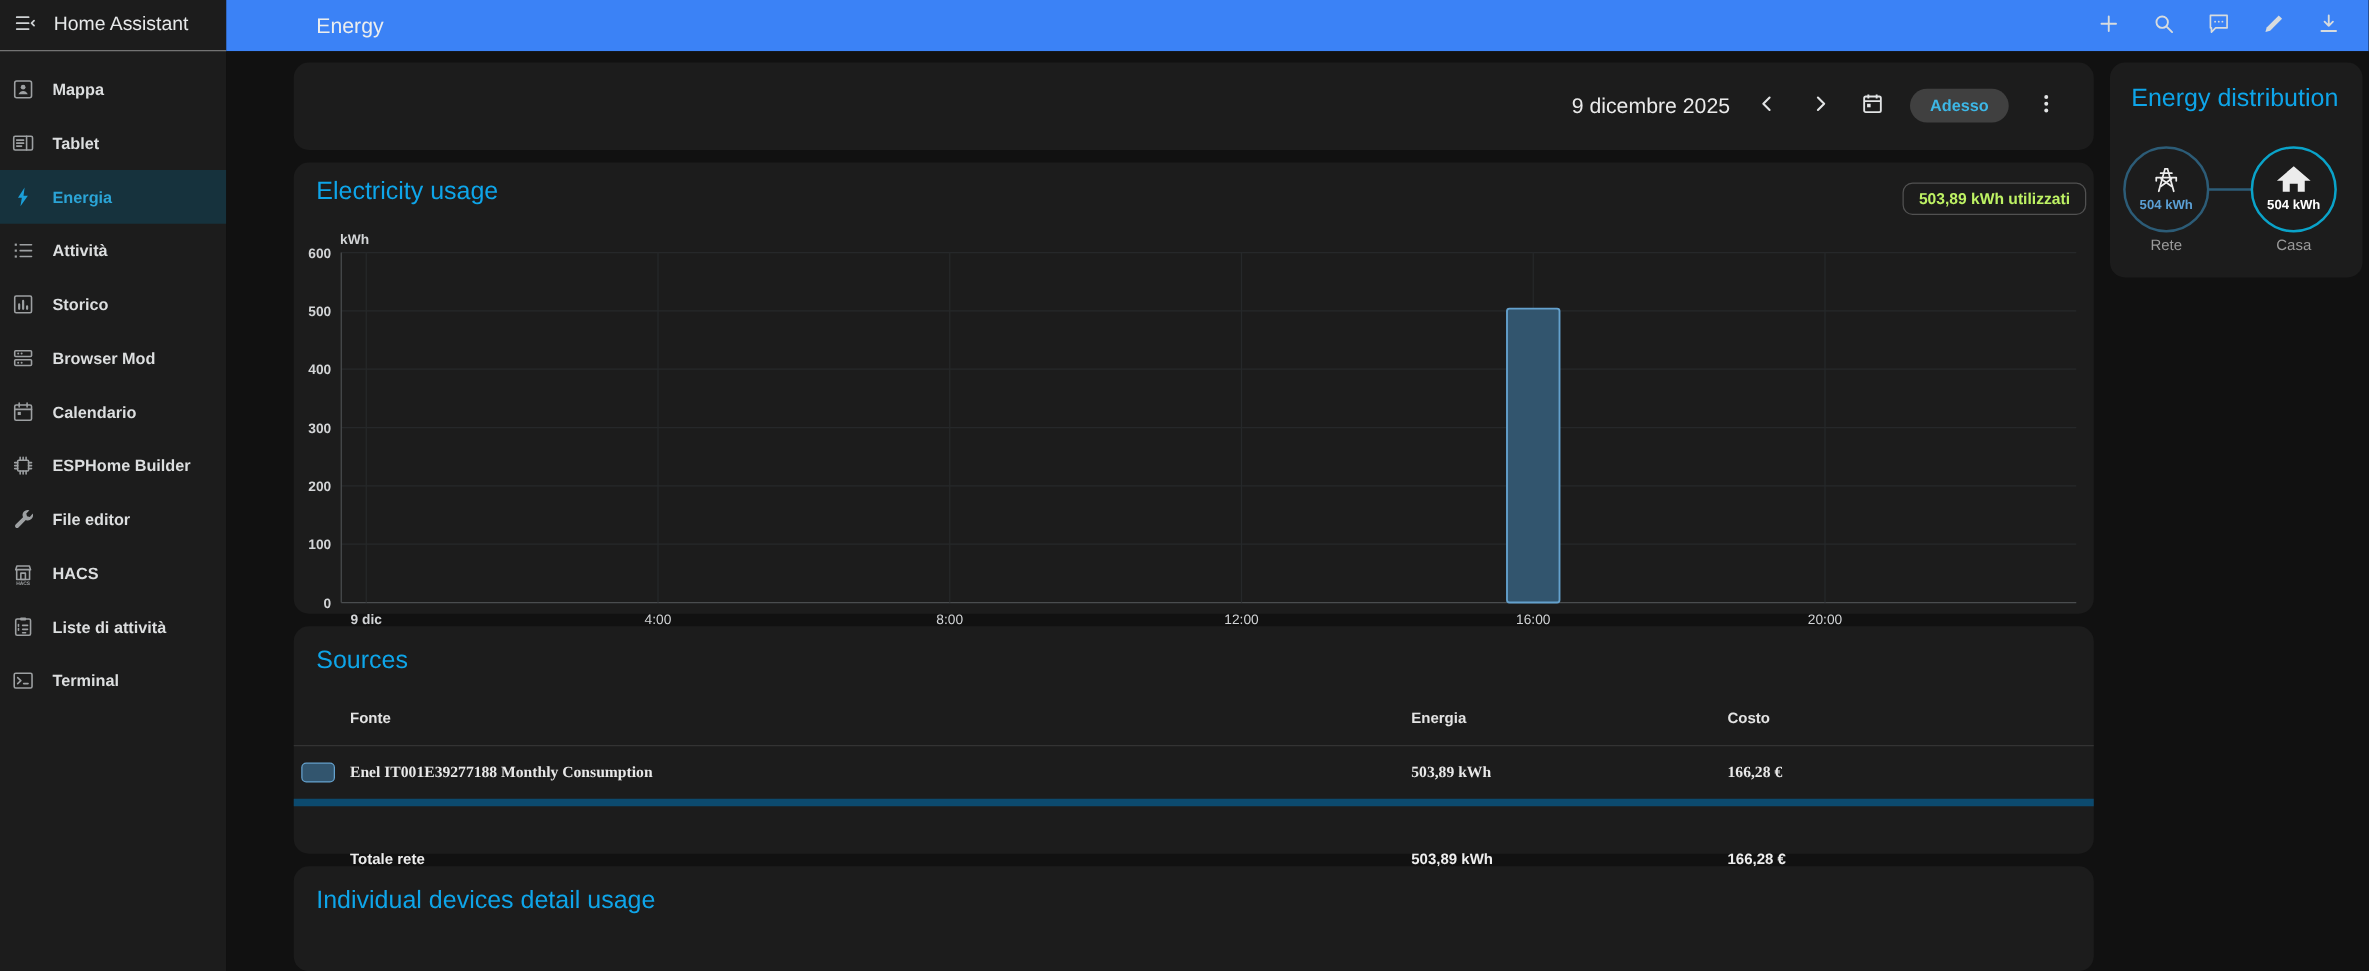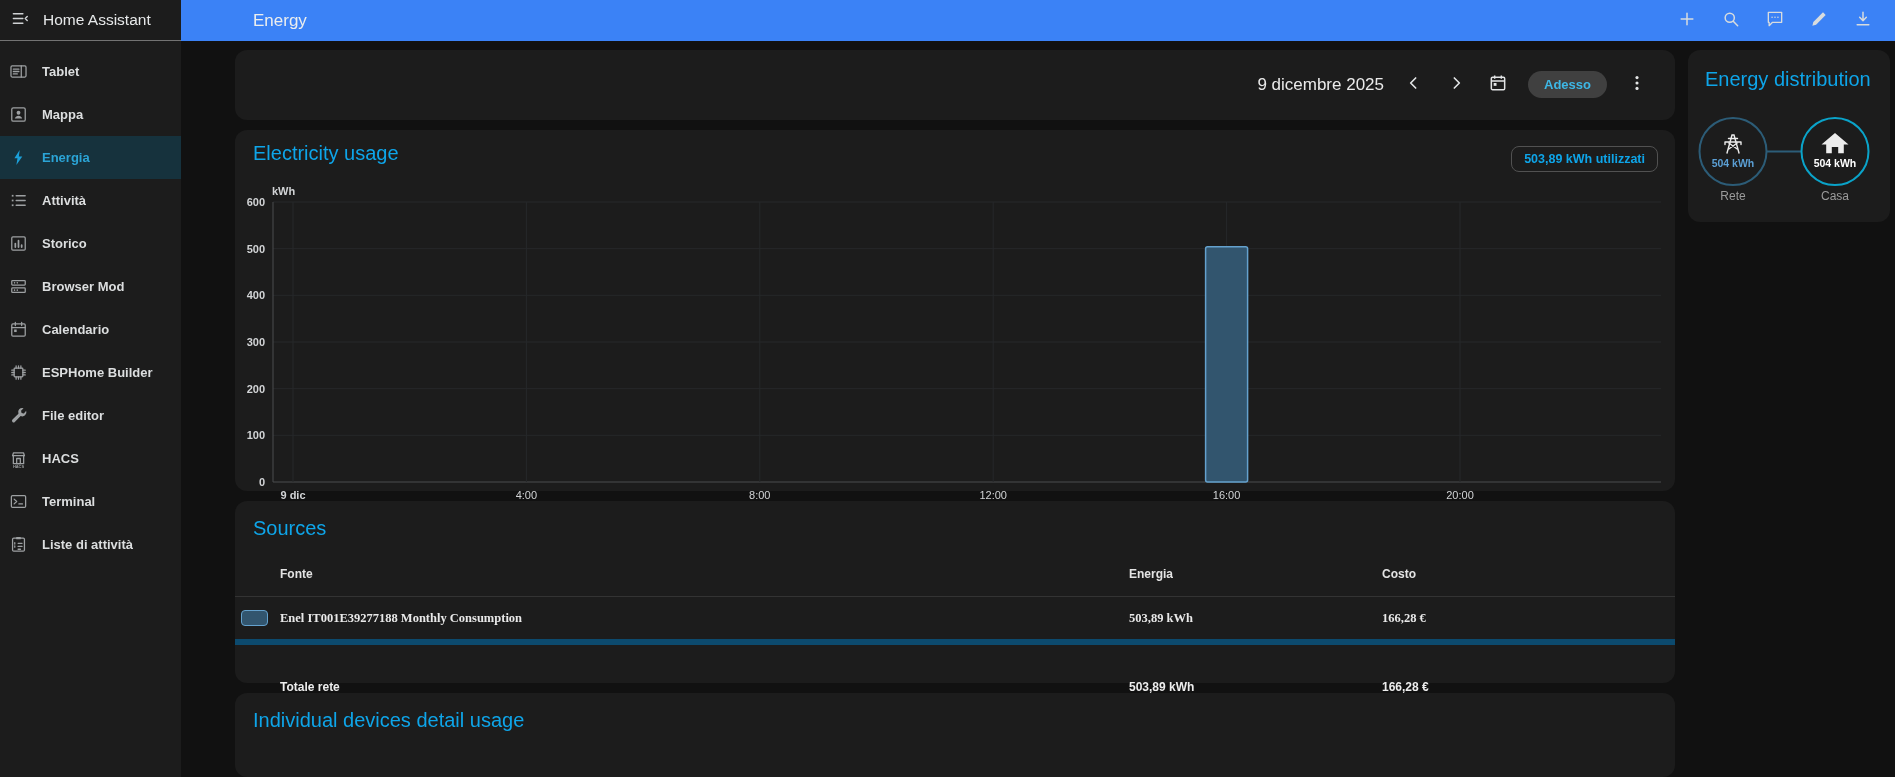--- a/index.html
+++ b/index.html
@@ -93,21 +93,21 @@
         <div class="sb-item">
           <span class="ic">
             <svg viewBox="0 0 24 24" fill="none" stroke="currentColor" stroke-width="1.6" stroke-linecap="round" stroke-linejoin="round">
-              <rect x="2.5" y="5" width="19" height="14" rx="1.5"></rect>
-              <path d="M15.5 5v14M5.5 9h7M5.5 12h7M5.5 15h5"></path>
-            </svg>
-          </span>
-          <span class="lbl">Tablet</span>
-        </div>
-        <div class="sb-item">
-          <span class="ic">
-            <svg viewBox="0 0 24 24" fill="none" stroke="currentColor" stroke-width="1.6" stroke-linecap="round" stroke-linejoin="round">
               <rect x="3.5" y="3.5" width="17" height="17" rx="2"></rect>
               <circle cx="12" cy="9.8" r="2.4" fill="currentColor" stroke="none"></circle>
               <path d="M7.3 17c.9-2.3 2.8-3.4 4.7-3.4s3.8 1.1 4.7 3.4z" fill="currentColor" stroke="none"></path>
             </svg>
           </span>
           <span class="lbl">Mappa</span>
+        </div>
+        <div class="sb-item">
+          <span class="ic">
+            <svg viewBox="0 0 24 24" fill="none" stroke="currentColor" stroke-width="1.6" stroke-linecap="round" stroke-linejoin="round">
+              <rect x="2.5" y="5" width="19" height="14" rx="1.5"></rect>
+              <path d="M15.5 5v14M5.5 9h7M5.5 12h7M5.5 15h5"></path>
+            </svg>
+          </span>
+          <span class="lbl">Tablet</span>
         </div>
         <div class="sb-item active">
           <span class="ic">

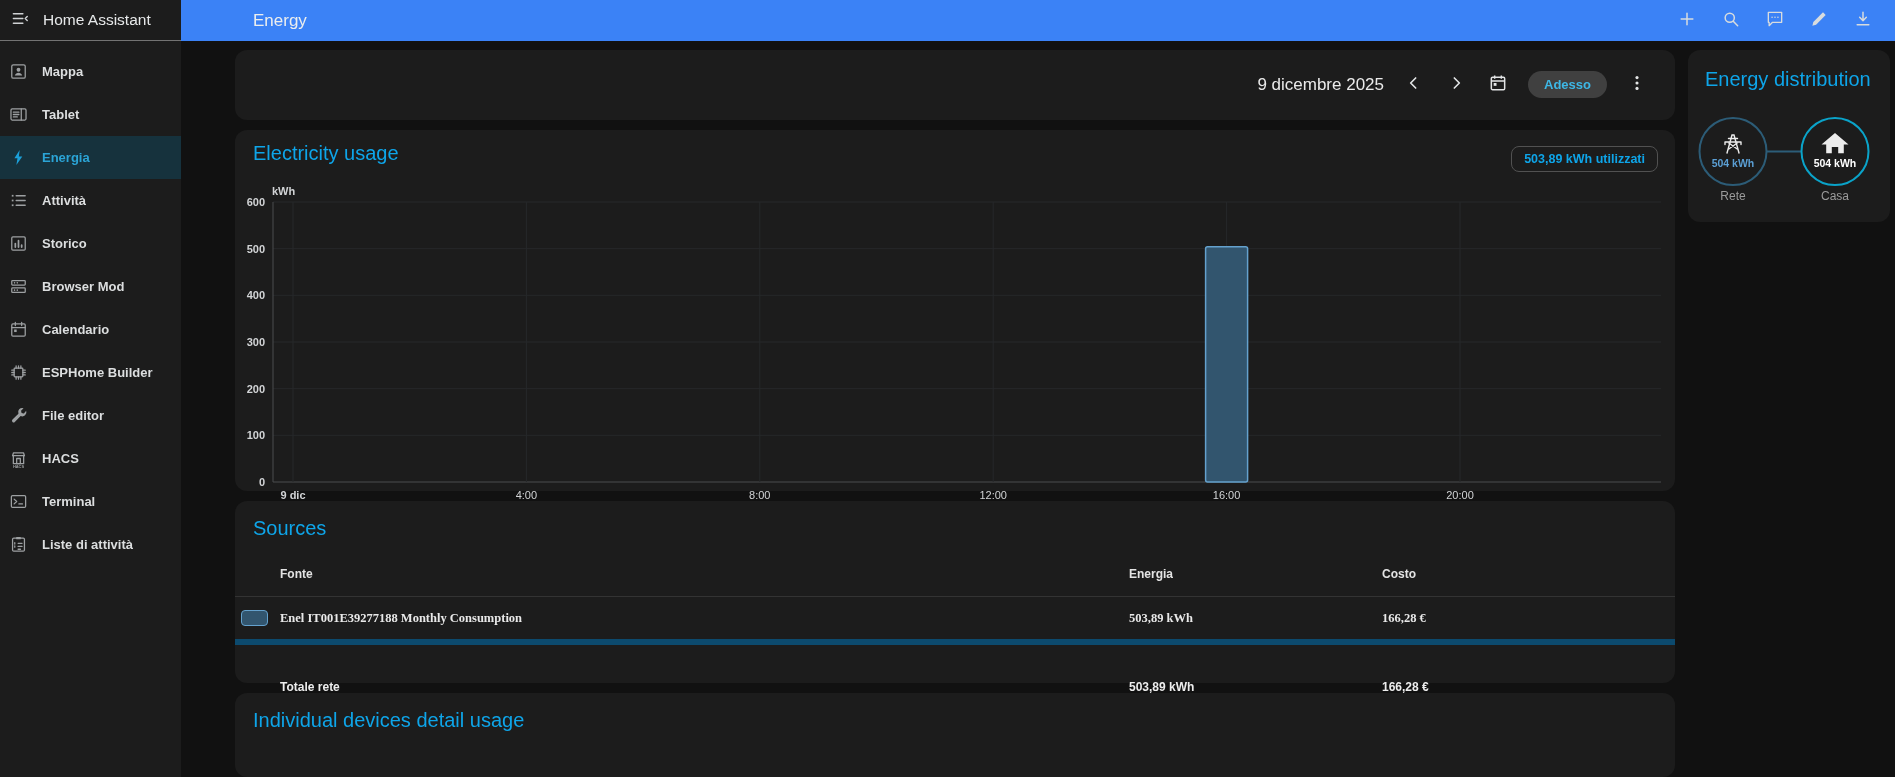--- a/index.html
+++ b/index.html
@@ -46,7 +46,7 @@
   
   .chart-card { height:387px; }
   .chart-card h2 { position:absolute; top:12px; left:18px; }
-  .badge { position:absolute; top:16px; right:17px; border:1px solid #515151; border-radius:8px; padding:5px 12px; font-size:12.5px; font-weight:700; color:#0ea5e9; }
+  .badge { position:absolute; top:16px; right:6px; border:1px solid #515151; border-radius:8px; padding:5px 12px; font-size:12.5px; font-weight:700; color:#bef264; }
   .chart-card svg { position:absolute; inset:0; font-family:inherit; }
 
   

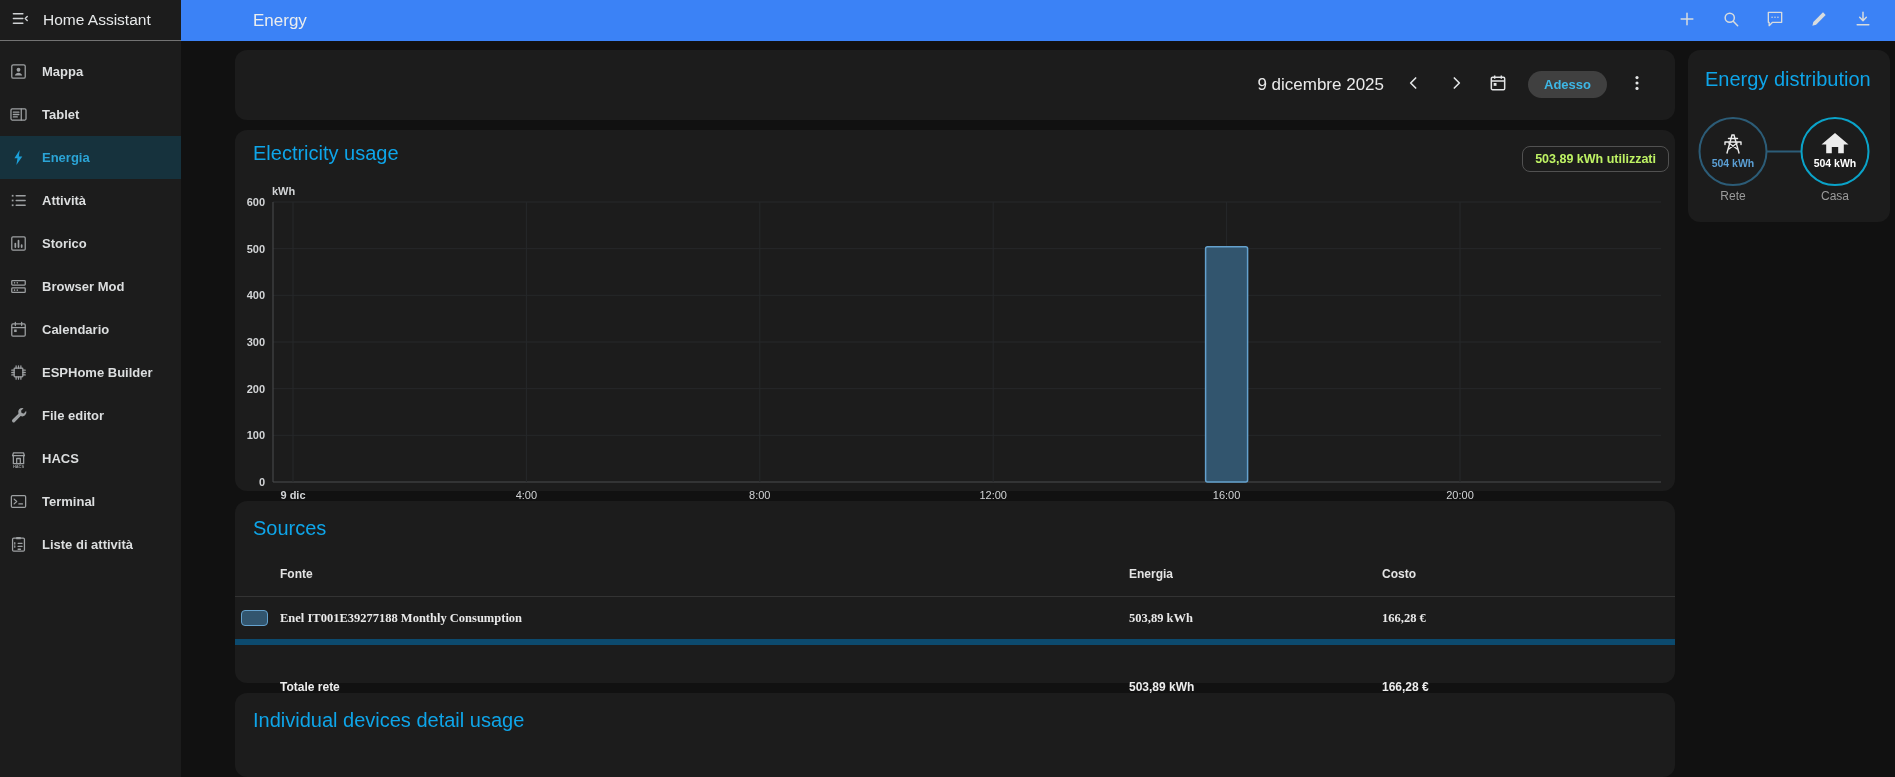--- a/index.html
+++ b/index.html
@@ -191,21 +191,21 @@
         <div class="sb-item">
           <span class="ic">
             <svg viewBox="0 0 24 24" fill="none" stroke="currentColor" stroke-width="1.6" stroke-linecap="round" stroke-linejoin="round">
-              <rect x="3" y="4.5" width="18" height="15" rx="1.5"></rect>
-              <path d="M6.5 9l3.2 3-3.2 3M12.5 15h4.5"></path>
-            </svg>
-          </span>
-          <span class="lbl">Terminal</span>
-        </div>
-        <div class="sb-item">
-          <span class="ic">
-            <svg viewBox="0 0 24 24" fill="none" stroke="currentColor" stroke-width="1.6" stroke-linecap="round" stroke-linejoin="round">
               <rect x="4.5" y="4" width="15" height="16.5" rx="1.5"></rect>
               <rect x="9" y="2.5" width="6" height="3" rx="0.8" fill="currentColor" stroke="none"></rect>
               <path d="M11.5 10.5h5M11.5 14.5h5M11.5 18h3M7.3 9.6v1.8M7.3 13.6v1.8"></path>
             </svg>
           </span>
           <span class="lbl">Liste di attività</span>
+        </div>
+        <div class="sb-item">
+          <span class="ic">
+            <svg viewBox="0 0 24 24" fill="none" stroke="currentColor" stroke-width="1.6" stroke-linecap="round" stroke-linejoin="round">
+              <rect x="3" y="4.5" width="18" height="15" rx="1.5"></rect>
+              <path d="M6.5 9l3.2 3-3.2 3M12.5 15h4.5"></path>
+            </svg>
+          </span>
+          <span class="lbl">Terminal</span>
         </div>
       </nav>
   </aside>

